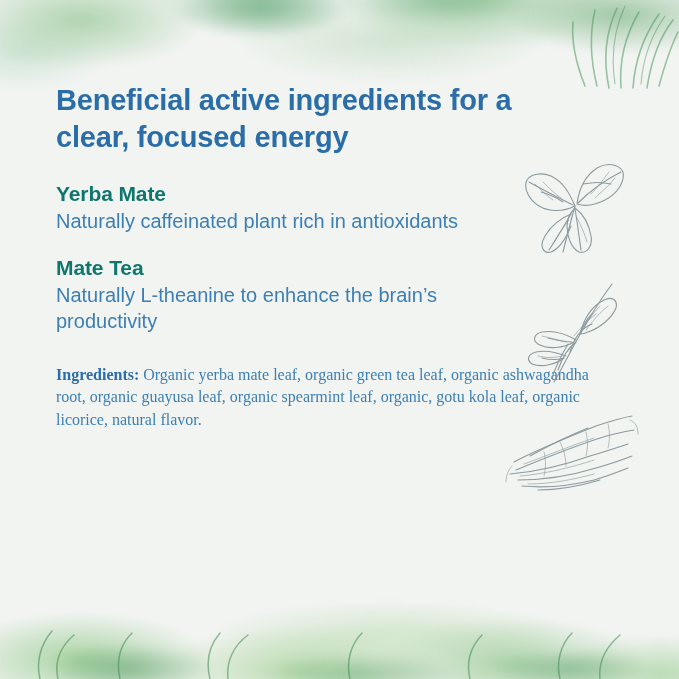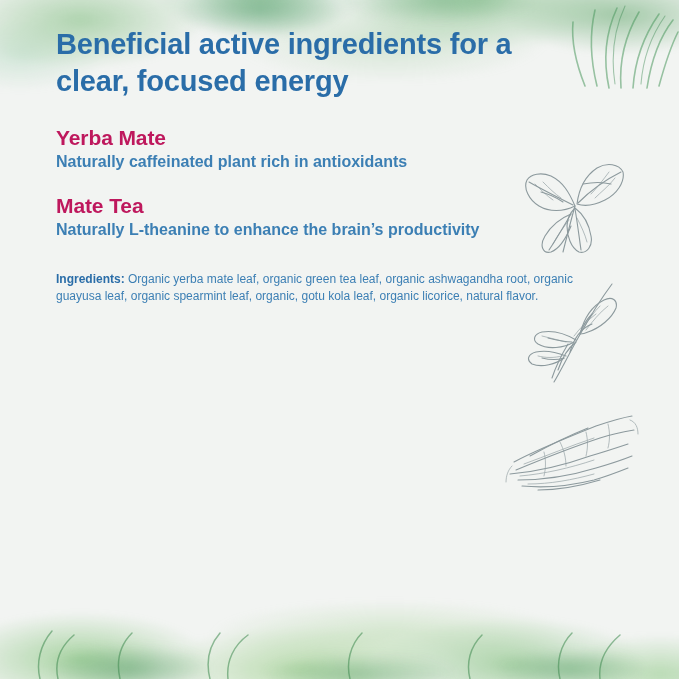--- a/index.html
+++ b/index.html
@@ -94,7 +94,7 @@
   
   .content {
     position: relative;
-    padding: 26px 44px 0 56px;
+    padding: 82px 44px 0 56px;
     z-index: 3;
   }
   h1 {

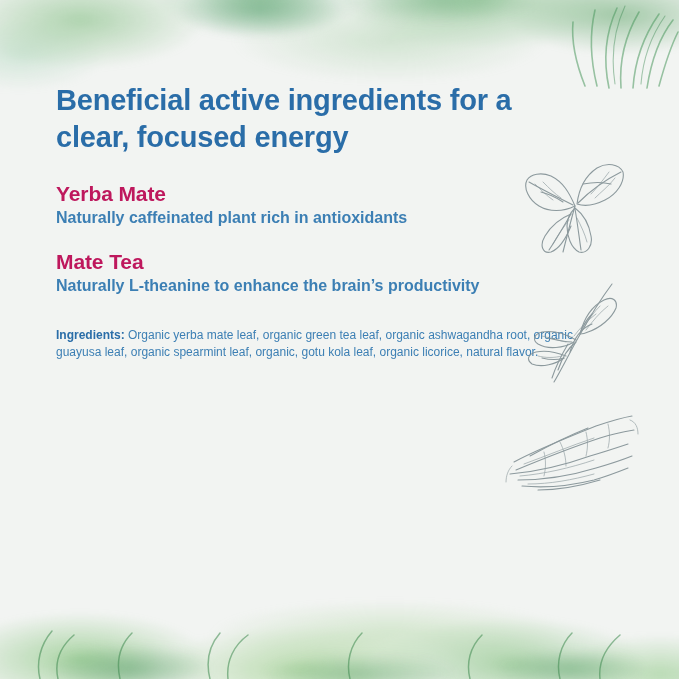--- a/index.html
+++ b/index.html
@@ -114,7 +114,7 @@
   .item-title {
     font-size: 21px;
     font-weight: bold;
-    color: #be185d;
+    color: #0f766e;
     margin-bottom: 2px;
     letter-spacing: -0.1px;
   }

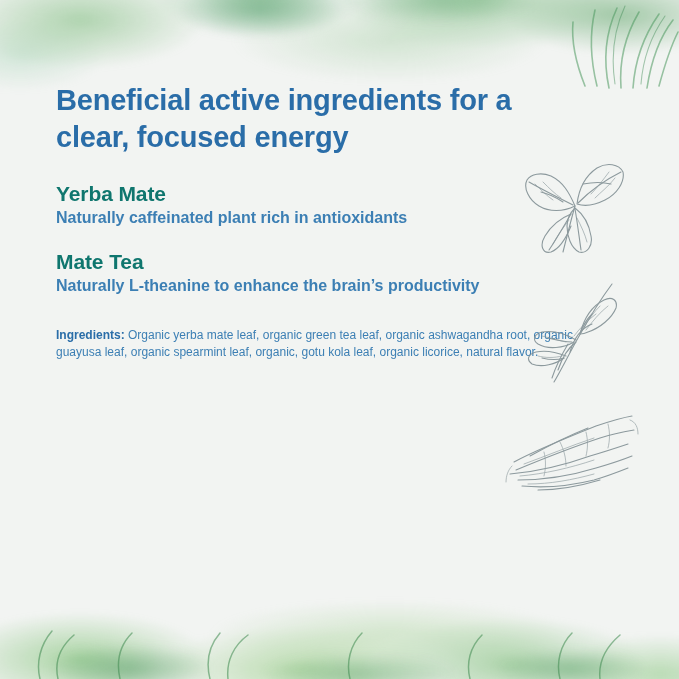--- a/index.html
+++ b/index.html
@@ -119,10 +119,10 @@
     letter-spacing: -0.1px;
   }
   .item-desc {
-    font-size: 16px;
+    font-size: 20px;
     line-height: 1.30;
     color: #3c7fb4;
-    font-weight: 700;
+    font-weight: 400;
   }
   .ingredients {
     margin-top: 30px;

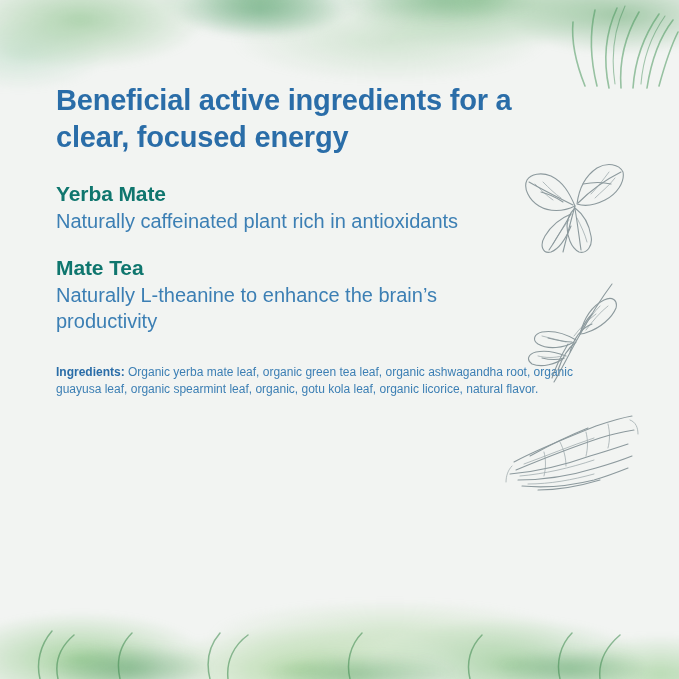--- a/index.html
+++ b/index.html
@@ -127,9 +127,10 @@
   .ingredients {
     margin-top: 30px;
     max-width: 540px;
-    font-size: 12px;
+    font-size: 16px;
     line-height: 1.42;
     color: #3c7fb4;
+    font-family: Liberation Serif, serif;
   }
   .ingredients b {
     color: #2a6da8;

